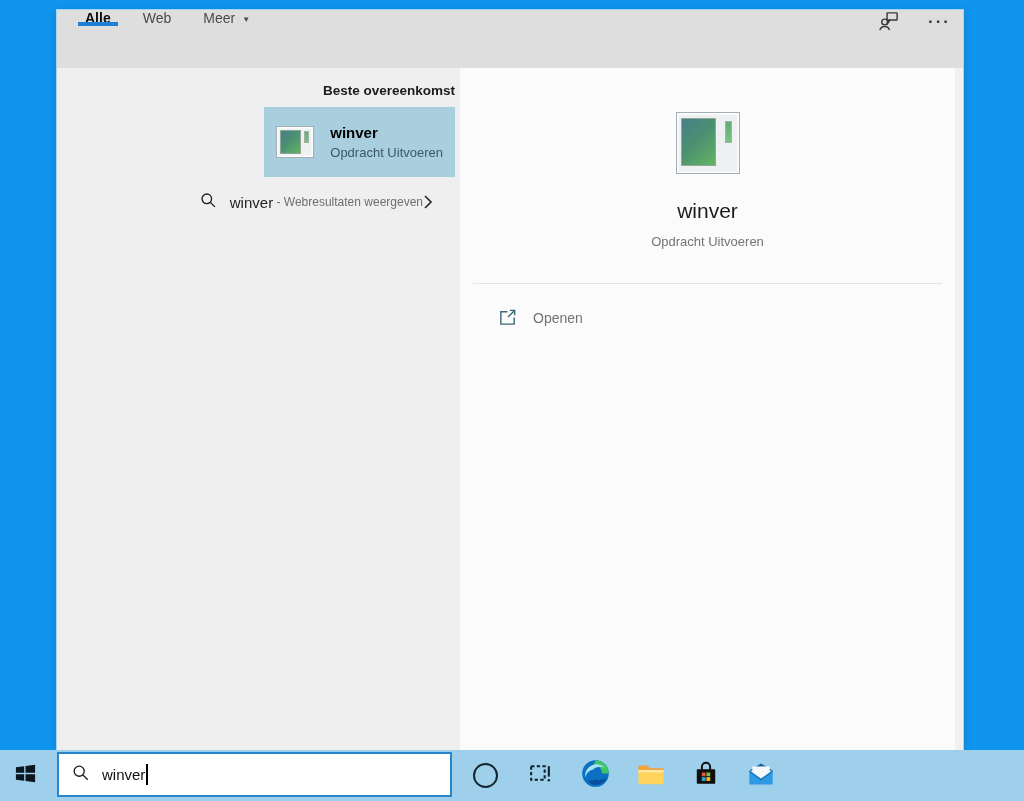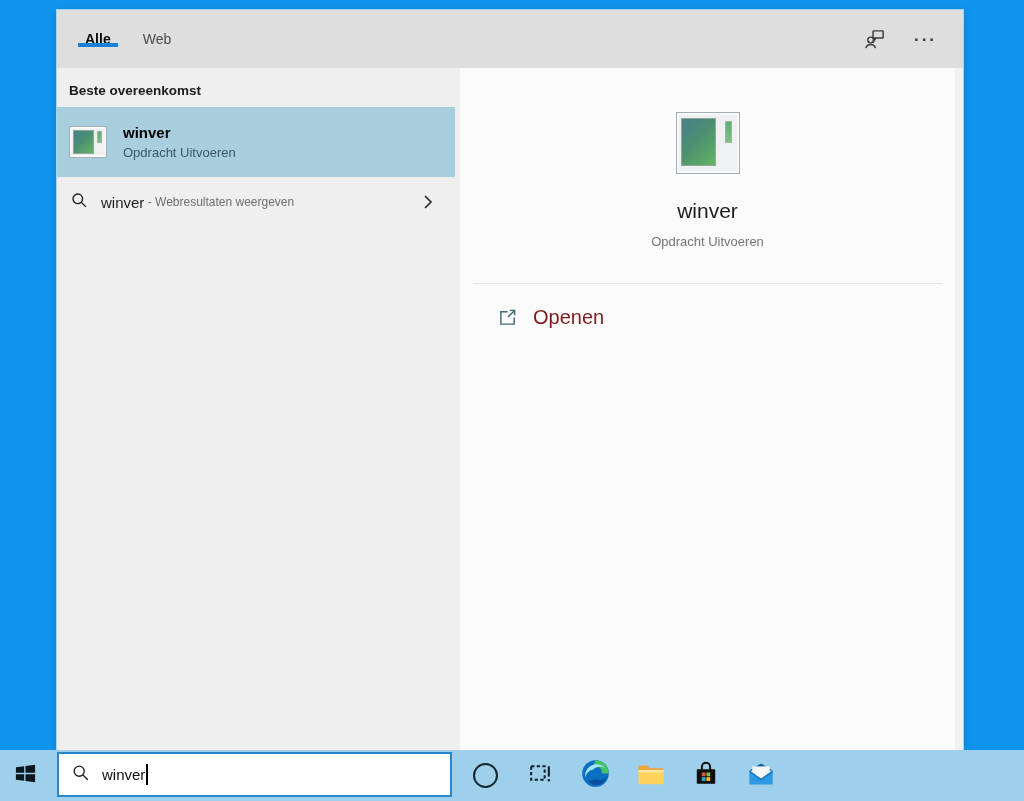--- a/index.html
+++ b/index.html
@@ -17,8 +17,8 @@
     background:#efefef;
   }
   .tab-bar{
-    flex:0 0 58px;background:#dedede;display:flex;align-items:center;
-    padding:0 26px 0 14px;
+    flex:0 0 58px;background:#dedede;display:flex;align-items:flex-start;
+    padding:0 12px 0 14px;
   }
   .tab{
     position:relative;display:flex;align-items:center;gap:7px;

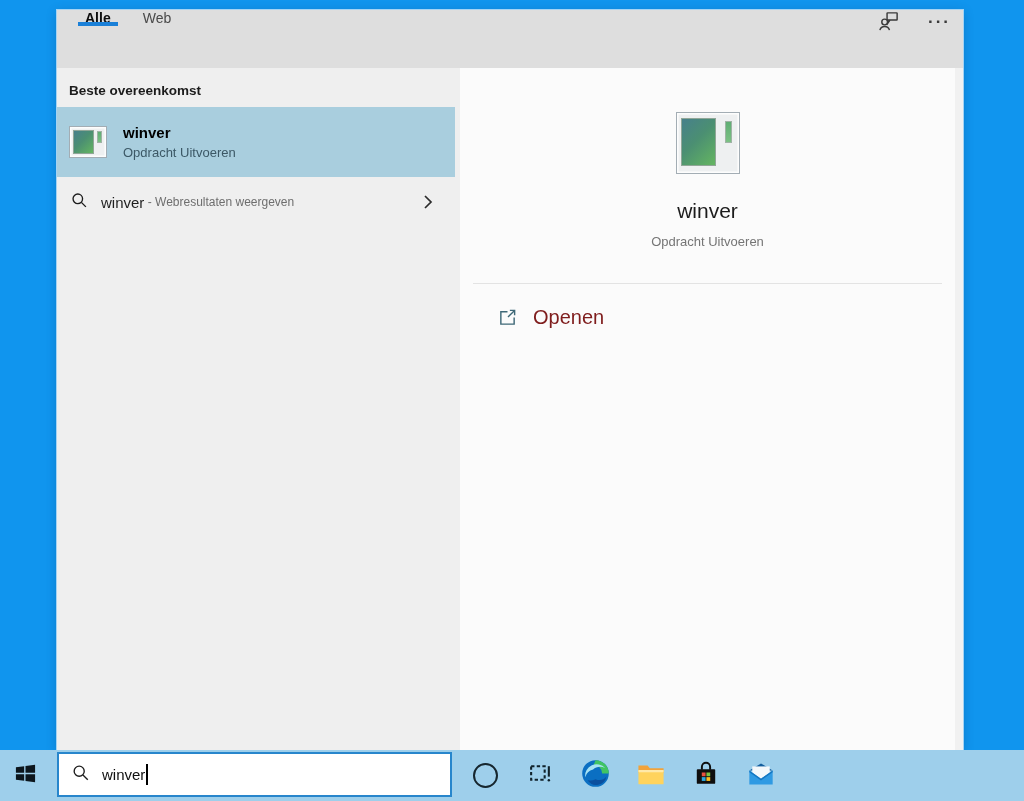--- a/index.html
+++ b/index.html
@@ -109,6 +109,10 @@
     </div>
     <div class="tab">
       <span>Web</span>
+    </div>
+    <div class="tab">
+      <span>Meer</span>
+      <span class="tab-dropdown-arrow">▼</span>
     </div>
     <div class="tab-bar-right">
       <span class="icon-btn">

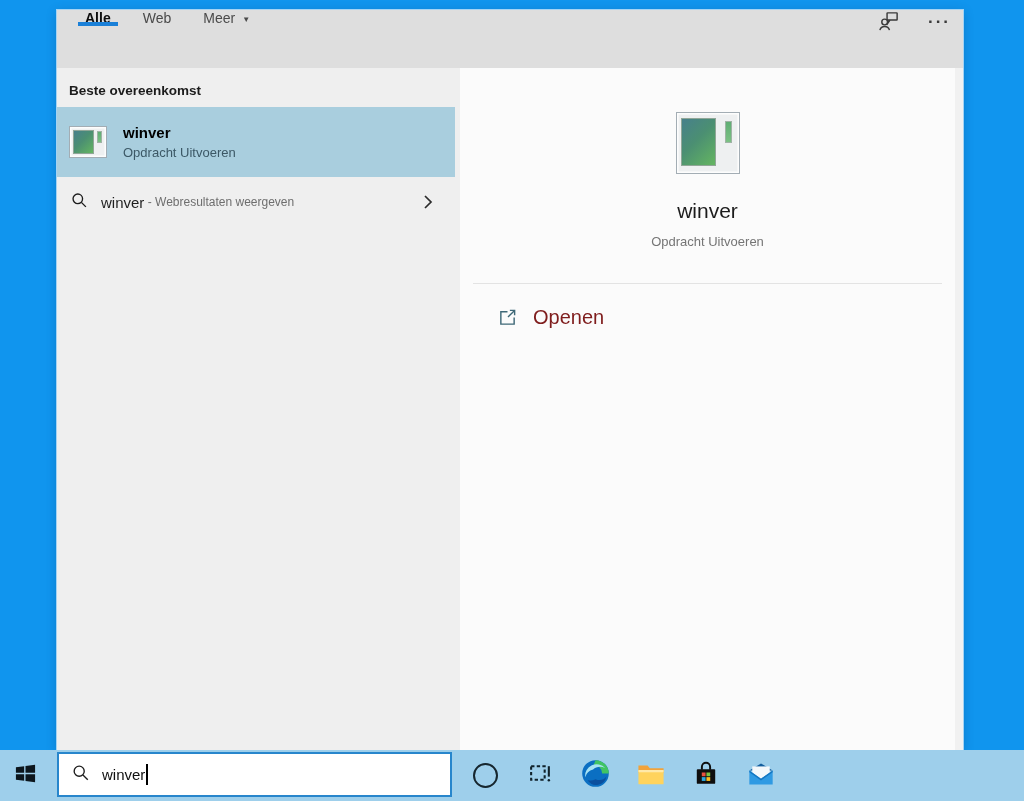--- a/index.html
+++ b/index.html
@@ -34,7 +34,7 @@
   .ellipsis{font-size:17px;letter-spacing:2px;color:#3a3a3a;font-weight:bold;line-height:1;}
   
   .content{flex:1;display:flex;min-height:0;}
-  .left-panel{flex:0 0 398px;background:#efefef;display:flex;flex-direction:column;}
+  .left-panel{flex:0 0 398px;background:#efefef;display:flex;flex-direction:column;align-items:flex-end;}
   .section-header{
     margin:15px 0 9px 12px;font-size:13.5px;font-weight:bold;color:#1b1b1b;
   }

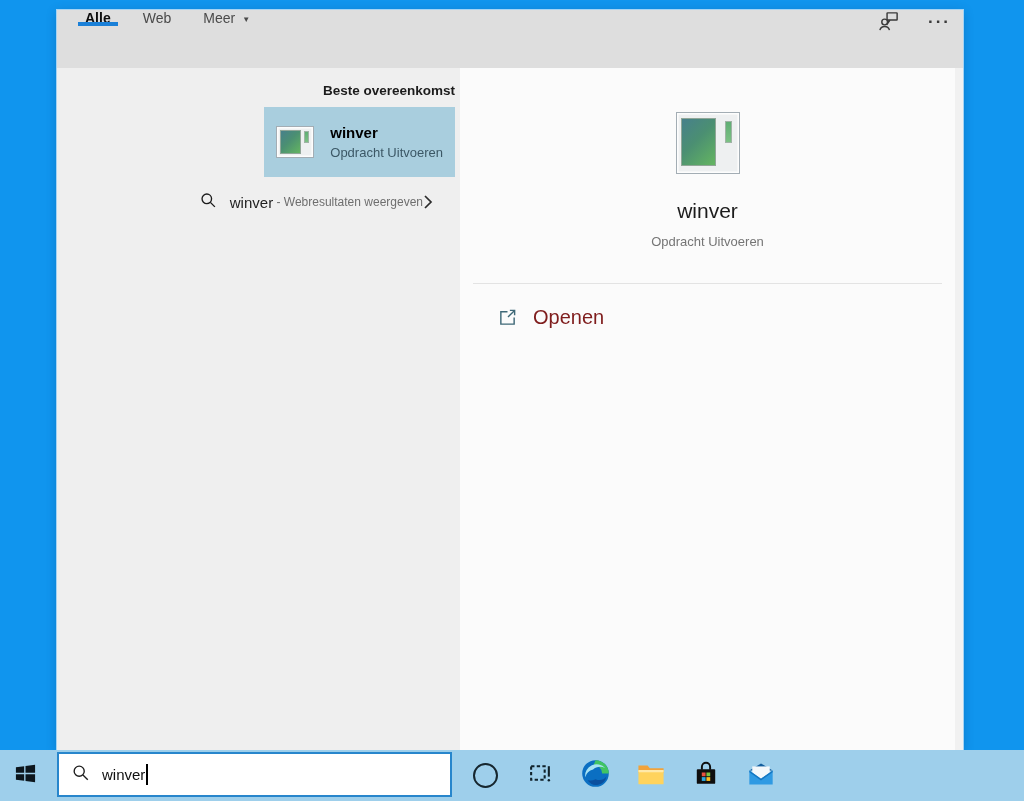--- a/index.html
+++ b/index.html
@@ -62,7 +62,7 @@
   .actions{width:100%;margin-top:15px;display:flex;flex-direction:column;}
   .action-row{
     display:flex;align-items:center;height:37px;padding-left:37px;
-    font-size:20px;color:#7f1d1d;cursor:pointer;
+    font-size:14px;color:#737373;cursor:pointer;
   }
   .action-icon{width:21px;display:flex;justify-content:center;margin-right:15px;}
   

